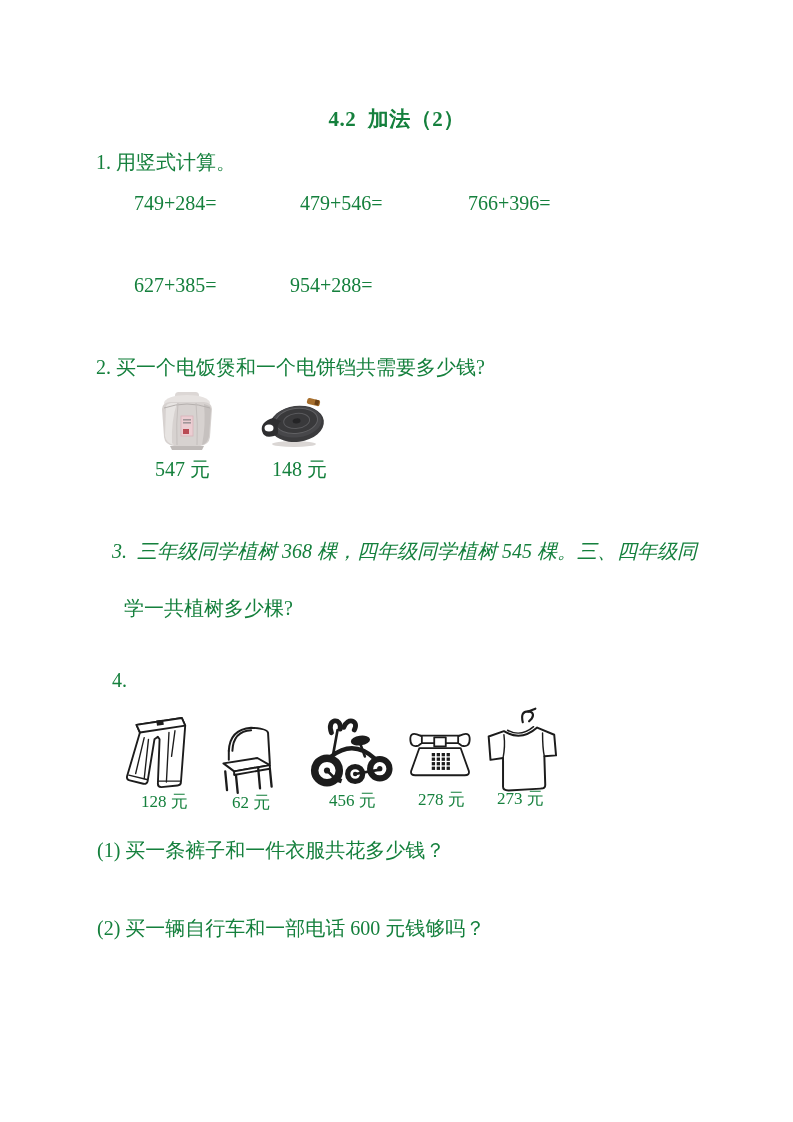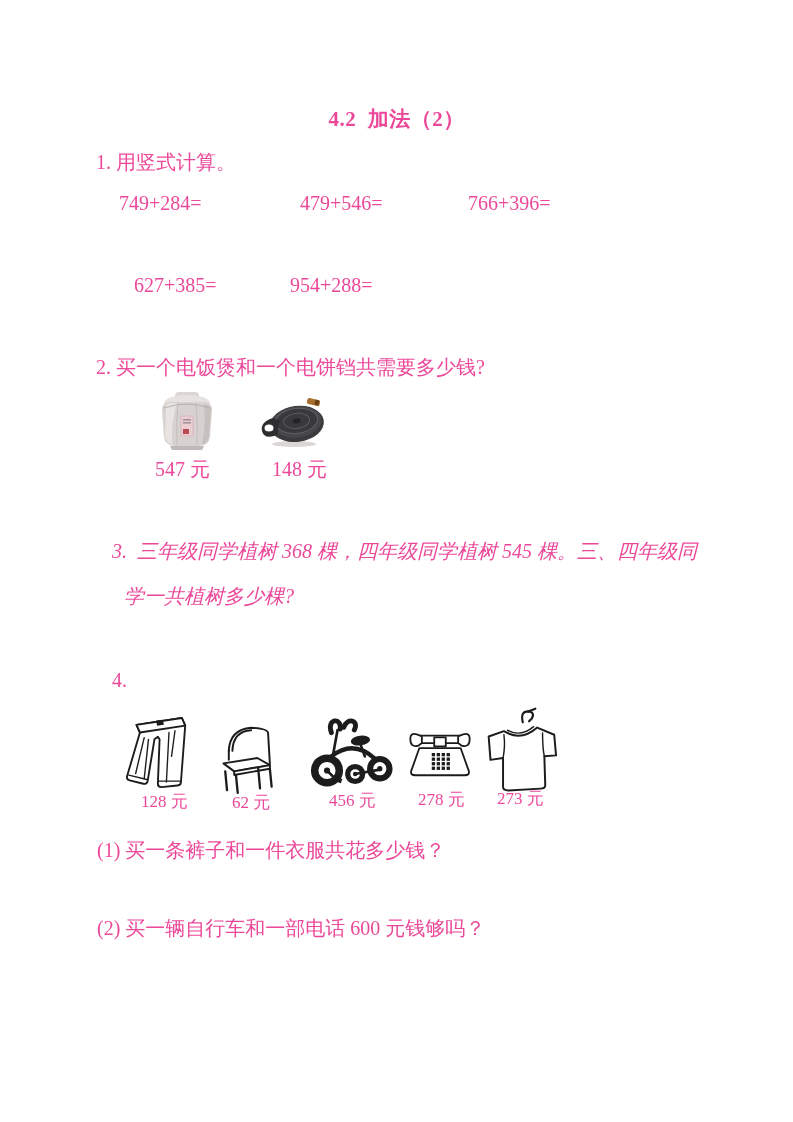--- a/index.html
+++ b/index.html
@@ -9,7 +9,7 @@
     margin:0 auto;
     background:#ffffff;
     font-family:"Liberation Serif","DejaVu Serif",serif;
-    color:#ec4899;
+    color:#15803d;
     overflow:hidden;
   }
   .abs{position:absolute;}

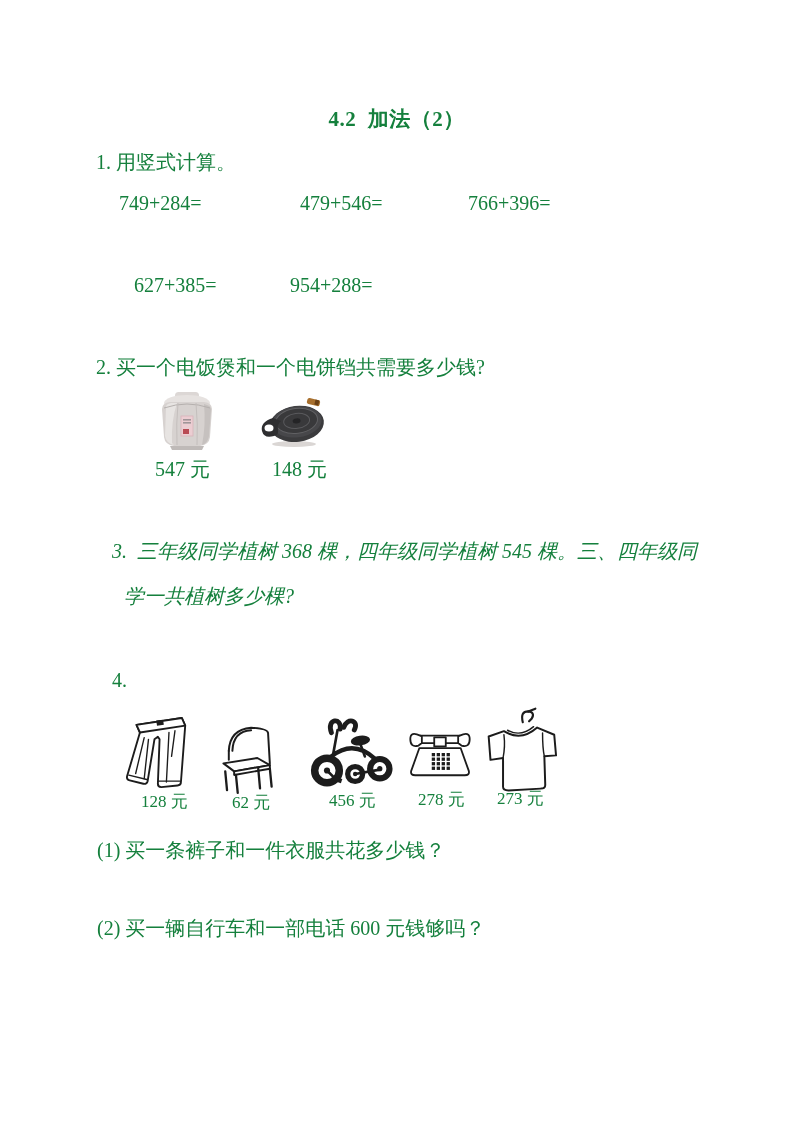--- a/index.html
+++ b/index.html
@@ -31,7 +31,7 @@
   <div class="abs txt title">4.2  加法（2）</div>
 
   <div class="abs txt" style="left:96px;top:150px;">1. 用竖式计算。</div>
-  <div class="abs txt" style="left:119px;top:191px;">749+284=</div>
+  <div class="abs txt" style="left:134px;top:191px;">749+284=</div>
   <div class="abs txt" style="left:300px;top:191px;">479+546=</div>
   <div class="abs txt" style="left:468px;top:191px;">766+396=</div>
   <div class="abs txt" style="left:134px;top:273px;">627+385=</div>

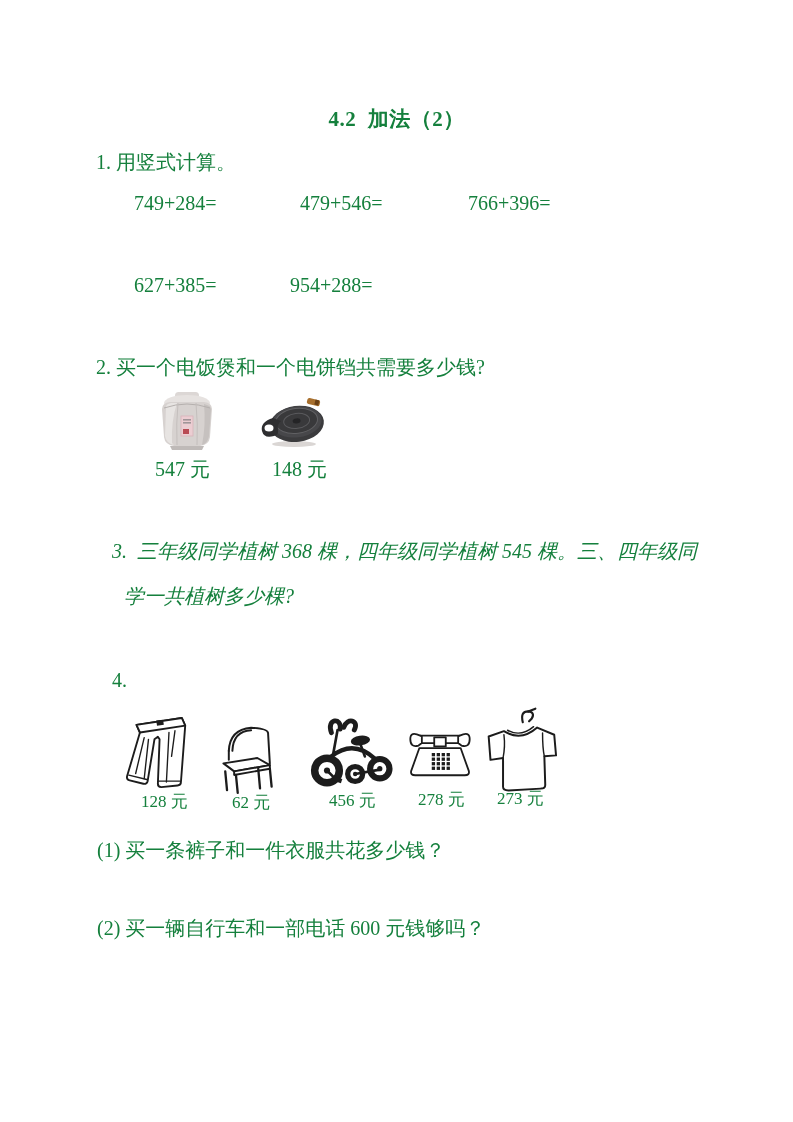--- a/index.html
+++ b/index.html
@@ -74,7 +74,7 @@
   <div class="abs txt price" style="left:272px;top:457px;">148 元</div>
 
   <div class="abs txt" style="left:112px;top:539px;font-style:italic;">3.  三年级同学植树 368 棵，四年级同学植树 545 棵。三、四年级同</div>
-  <div class="abs txt" style="left:124px;top:584px;font-style:italic;">学一共植树多少棵?</div>
+  <div class="abs txt" style="left:124px;top:596px;">学一共植树多少棵?</div>
 
   <div class="abs txt" style="left:112px;top:668px;">4.</div>
 

